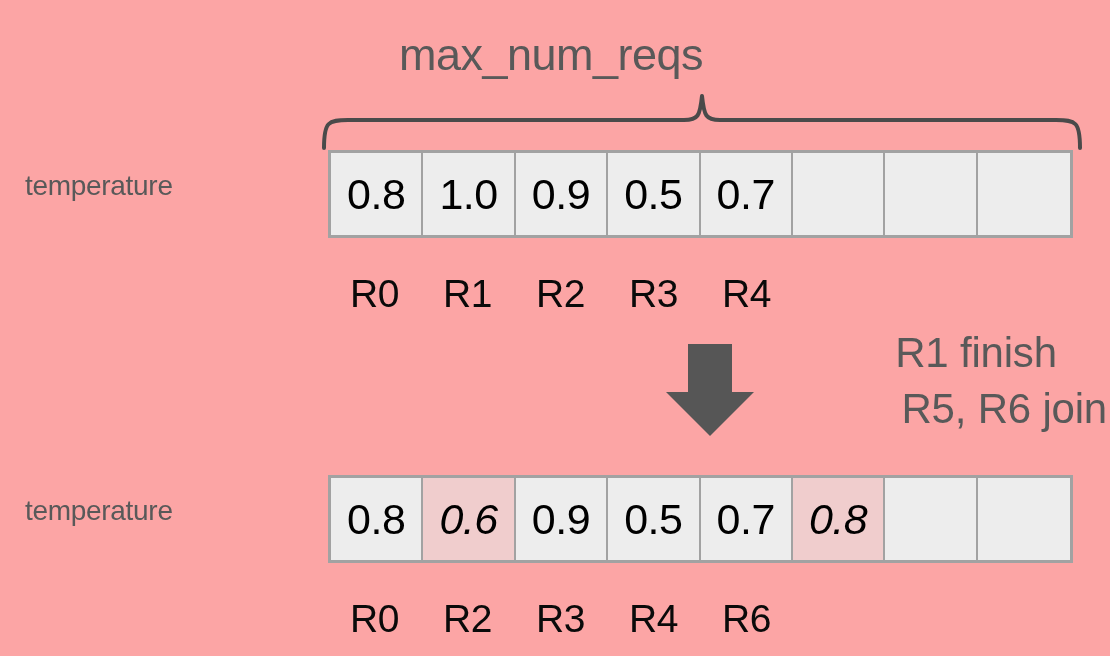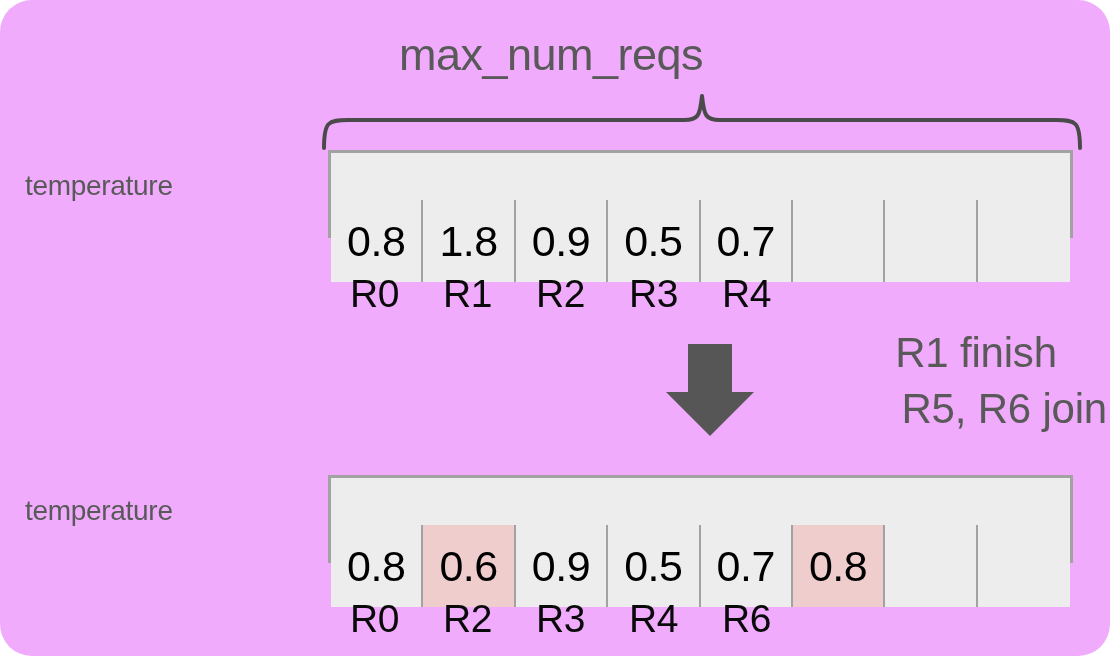--- a/index.html
+++ b/index.html
@@ -15,9 +15,8 @@
     position: relative;
     width: 1110px;
     height: 656px;
-    background: #f0abfc;
+    background: #fca5a5;
     overflow: hidden;
-    border-radius: 32px;
   }
 
   

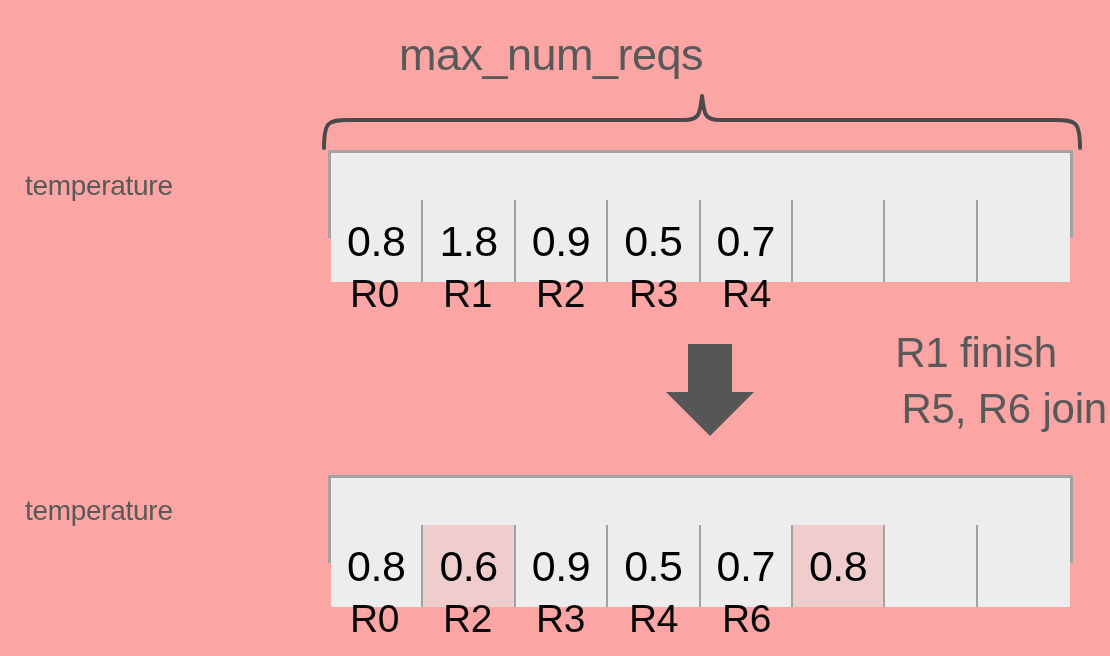--- a/index.html
+++ b/index.html
@@ -69,7 +69,6 @@
     color: #000000;
     letter-spacing: -0.5px;
     line-height: 1;
-    margin-top: 47px;
   }
   .cell:last-child { border-right: none; }
   .cell.highlight { background: #f0cdcd; }

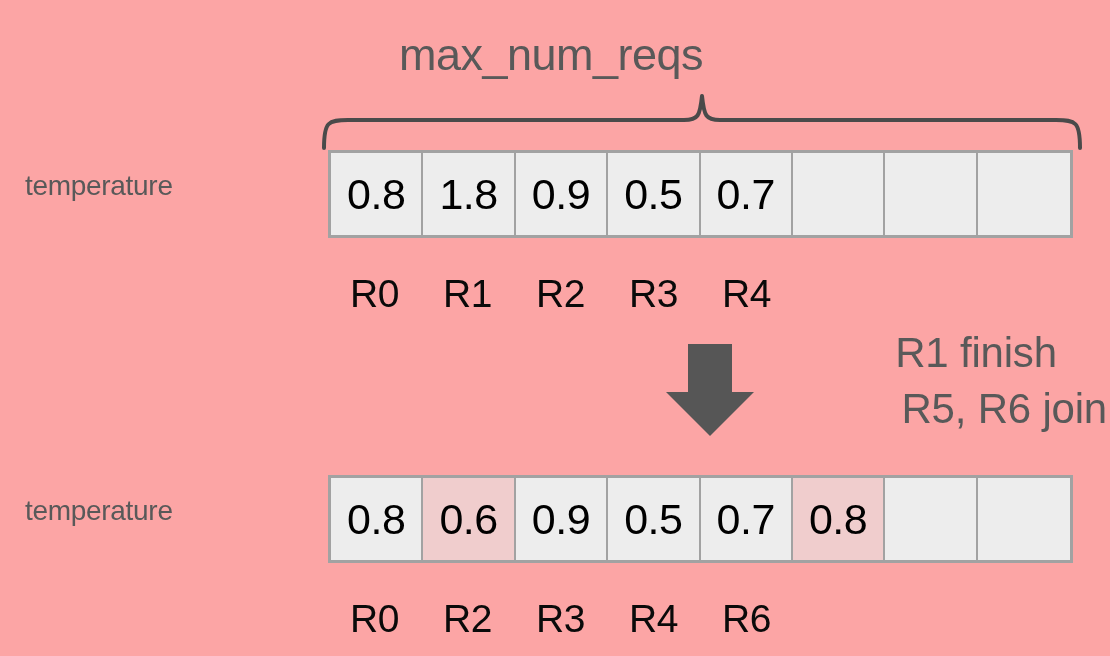--- a/index.html
+++ b/index.html
@@ -115,7 +115,7 @@
 
   <div class="grid" id="grid-before" style="left:328px; top:150px; width:745px;">
     <div class="cell">0.8</div>
-    <div class="cell">1.8</div>
+    <div class="cell">1.0</div>
     <div class="cell">0.9</div>
     <div class="cell">0.5</div>
     <div class="cell">0.7</div>

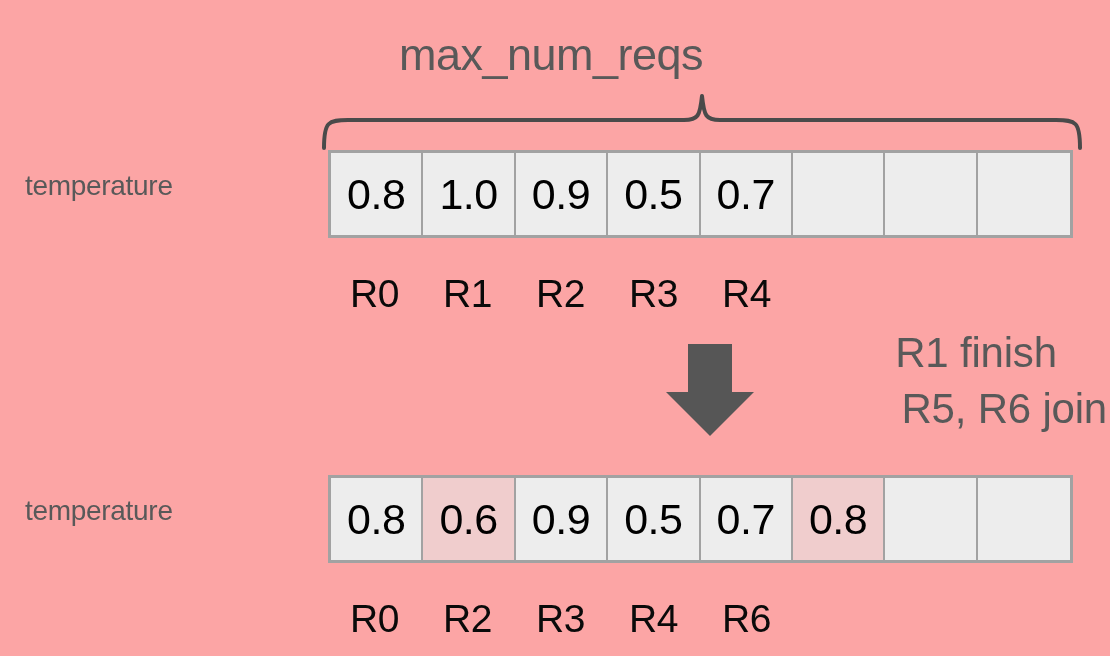--- a/index.html
+++ b/index.html
@@ -71,7 +71,7 @@
     line-height: 1;
   }
   .cell:last-child { border-right: none; }
-  .cell.highlight { background: #f0cdcd; }
+  .cell.highlight { background: #f0cdcd; font-style: italic; }
 
   
   .idrow {

